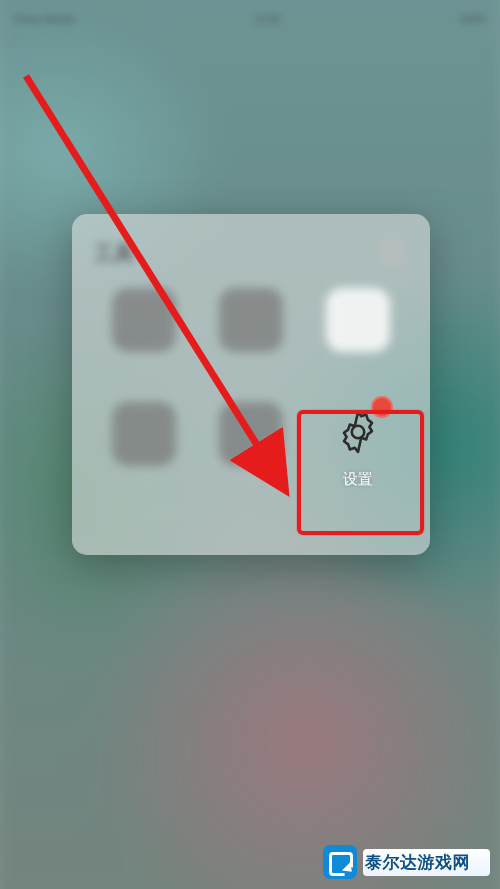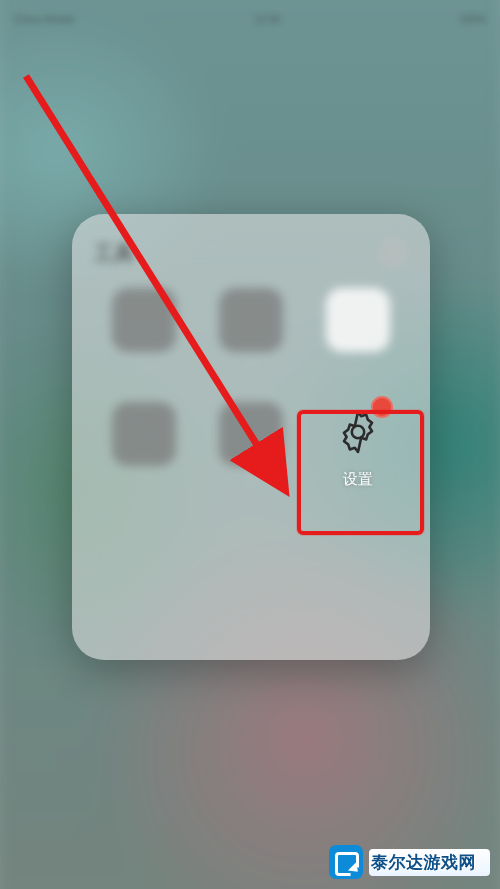--- a/index.html
+++ b/index.html
@@ -29,8 +29,8 @@
   .folder {
     position: absolute;
     left: 72px; top: 214px;
-    width: 358px; height: 446px;
-    border-radius: 32px;
+    width: 358px; height: 341px;
+    border-radius: 15px;
     background: rgba(230,230,230,.55);
     box-shadow: 0 10px 40px rgba(0,0,0,.28);
     backdrop-filter: blur(20px);

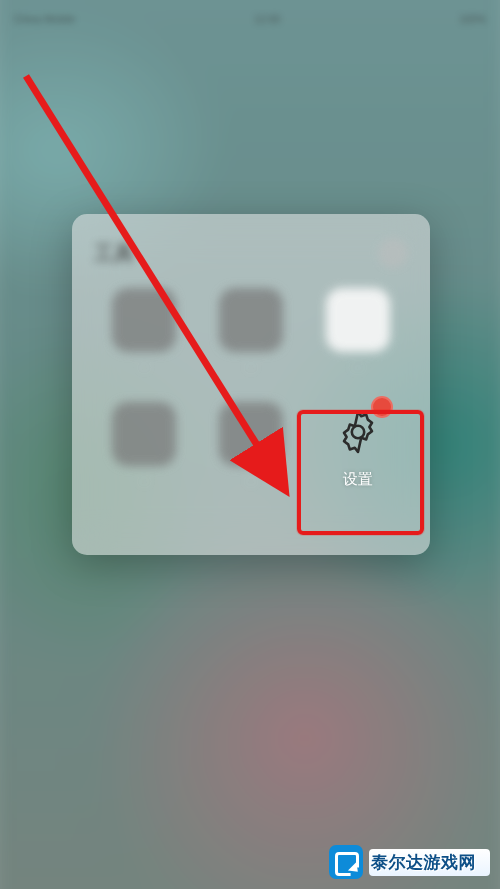--- a/index.html
+++ b/index.html
@@ -116,7 +116,7 @@
     font-size:17px; font-weight:900; color:#0d4f87;
     letter-spacing:.5px;
     background: linear-gradient(#fff,#eaf4ff);
-    padding:2px 14px 2px 2px; border-radius:4px;
+    padding:2px 20px 2px 2px; border-radius:4px;
     text-shadow: 1px 1px 0 #fff, -1px -1px 0 #fff;
   }
 </style>

